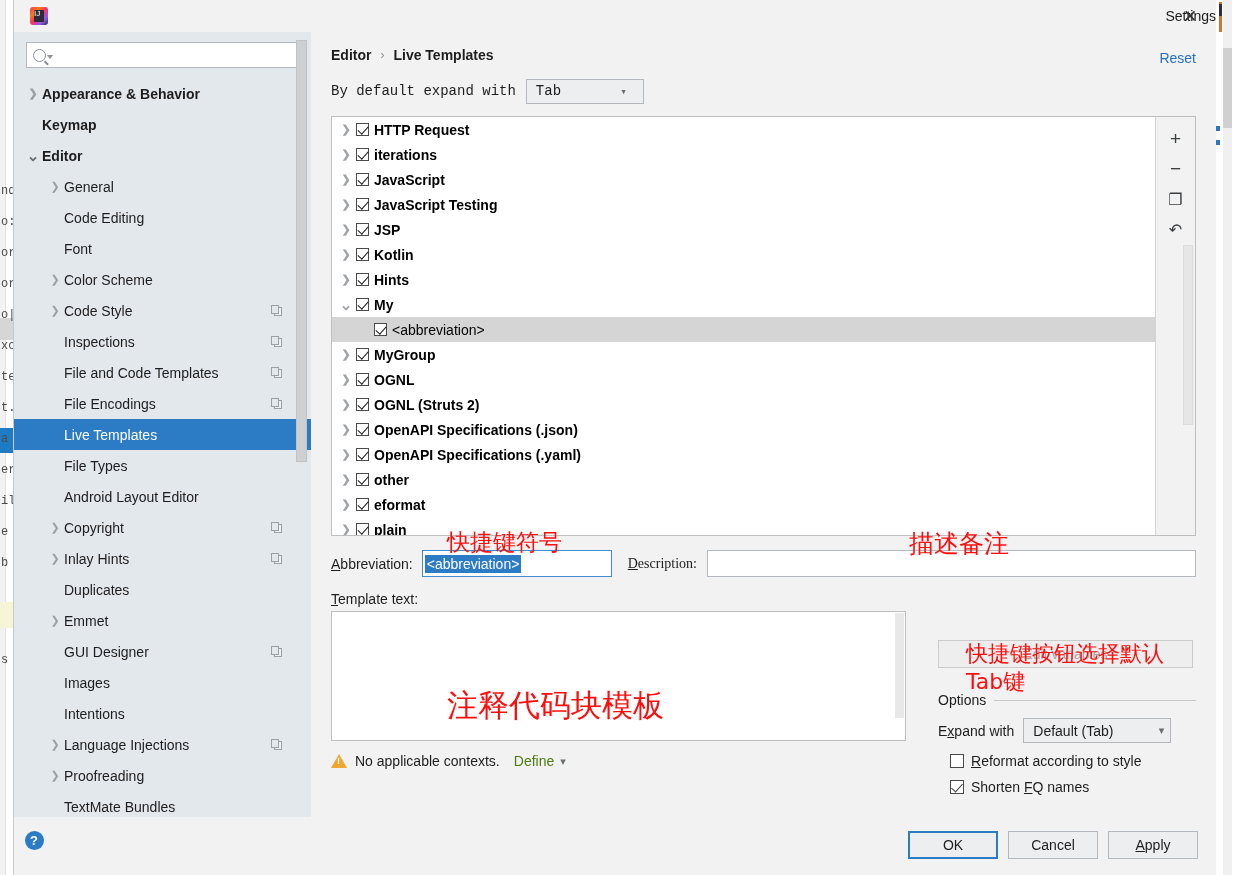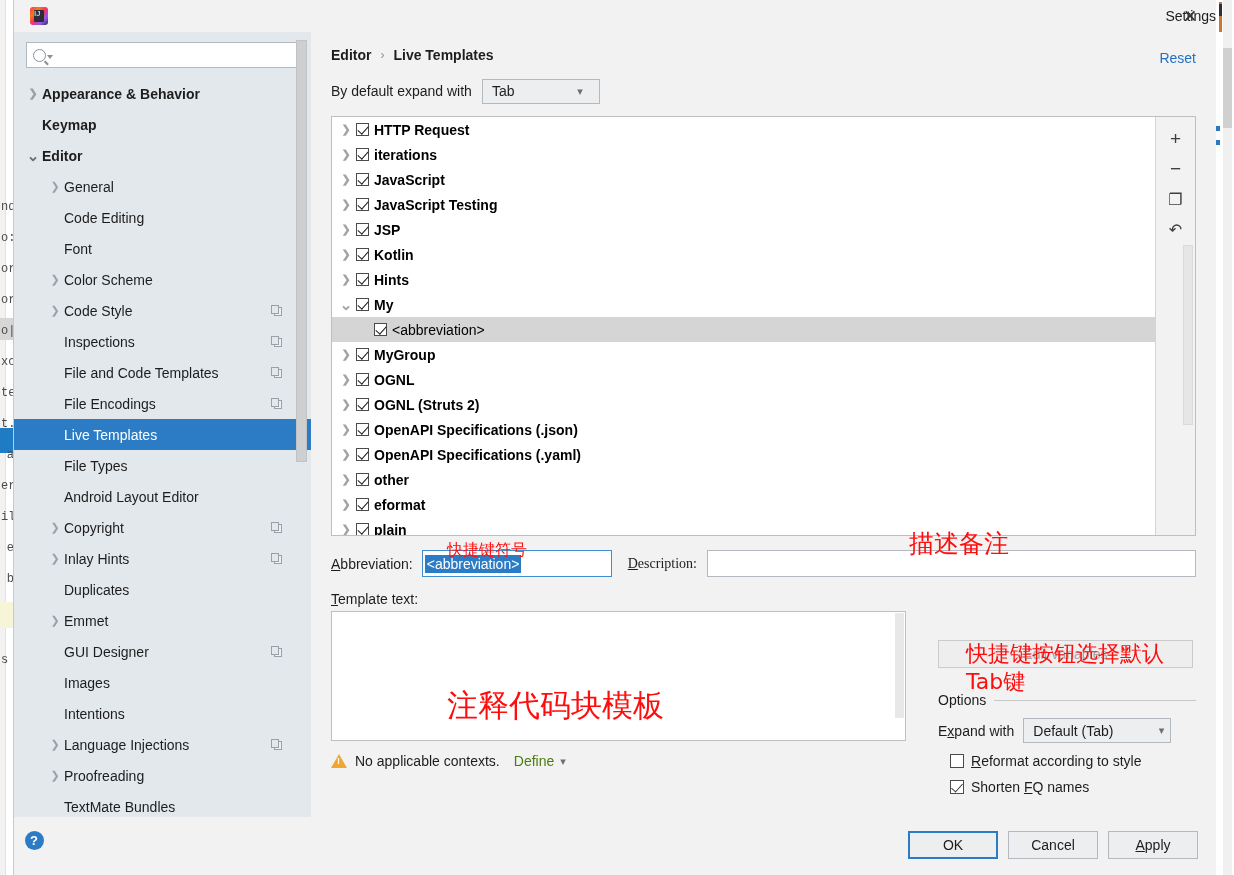--- a/index.html
+++ b/index.html
@@ -160,7 +160,7 @@
     cursor:pointer;
   }
   .expand-row {
-    display:flex; align-items:center; height:30px; margin-top:10px; font-size:14px;
+    display:flex; align-items:center; height:30px; margin-top:10px; font-size:14px;font-family:Liberation Mono, monospace;
   }
   .combo {
     height:25px; border:1px solid #b4b9bf; background:#eceef0;

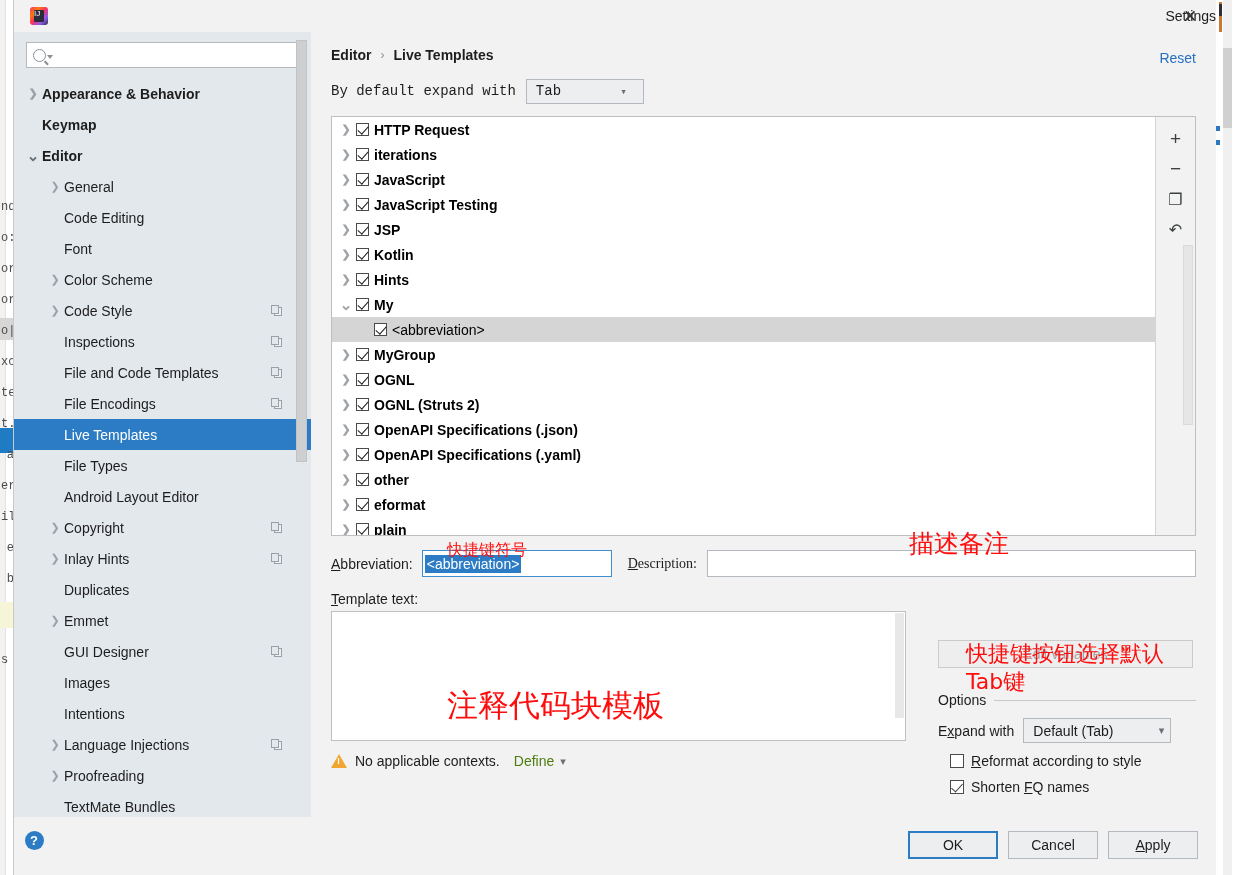--- a/index.html
+++ b/index.html
@@ -314,7 +314,7 @@
     <div class="bg-hl-grey" style="top:318px;"></div>
     <div class="bg-hl-blue" style="top:428px;"></div>
     <div class="bg-hl-yellow" style="top:602px;"></div>
-    <div class="bg-code" style="top:192px;text-align:right;">nd
+    <div class="bg-code" style="top:176px;">nd
 o:
 or
 or

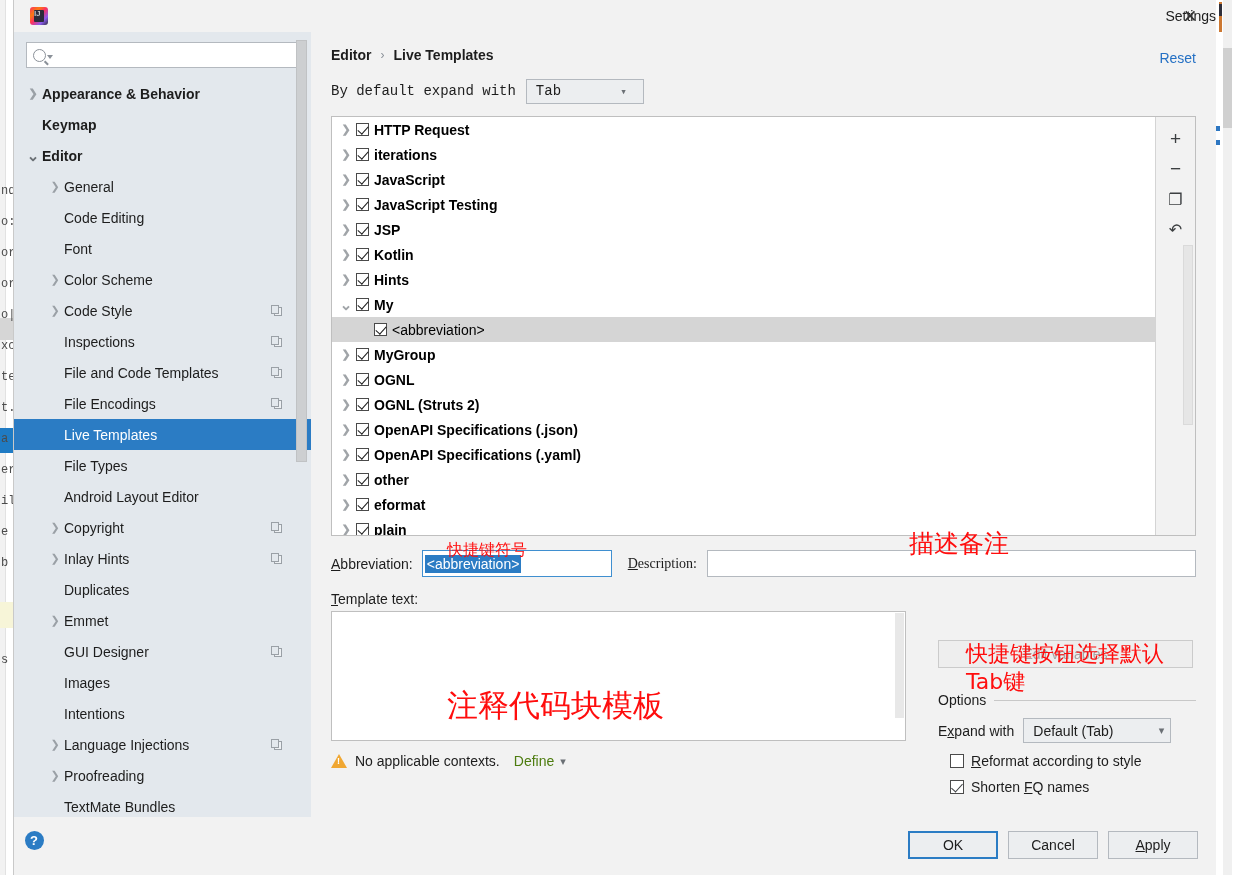--- a/index.html
+++ b/index.html
@@ -667,7 +667,7 @@
   </div>
 
   <div id="anno-layer">
-      <div class="anno" style="left: 447px; top: 540px; font-size: 16px;">快捷键符号</div>
+      <div class="anno" style="left: 447px; top: 528px; font-size: 23px;">快捷键符号</div>
       <div class="anno" style="left: 909px; top: 528px; font-size: 25px;">描述备注</div>
       <div class="anno" style="left: 447px; top: 686px; font-size: 31px;">注释代码块模板</div>
       <div class="anno" style="left: 966px; top: 640px; font-size: 22px;">快捷键按钮选择默认

